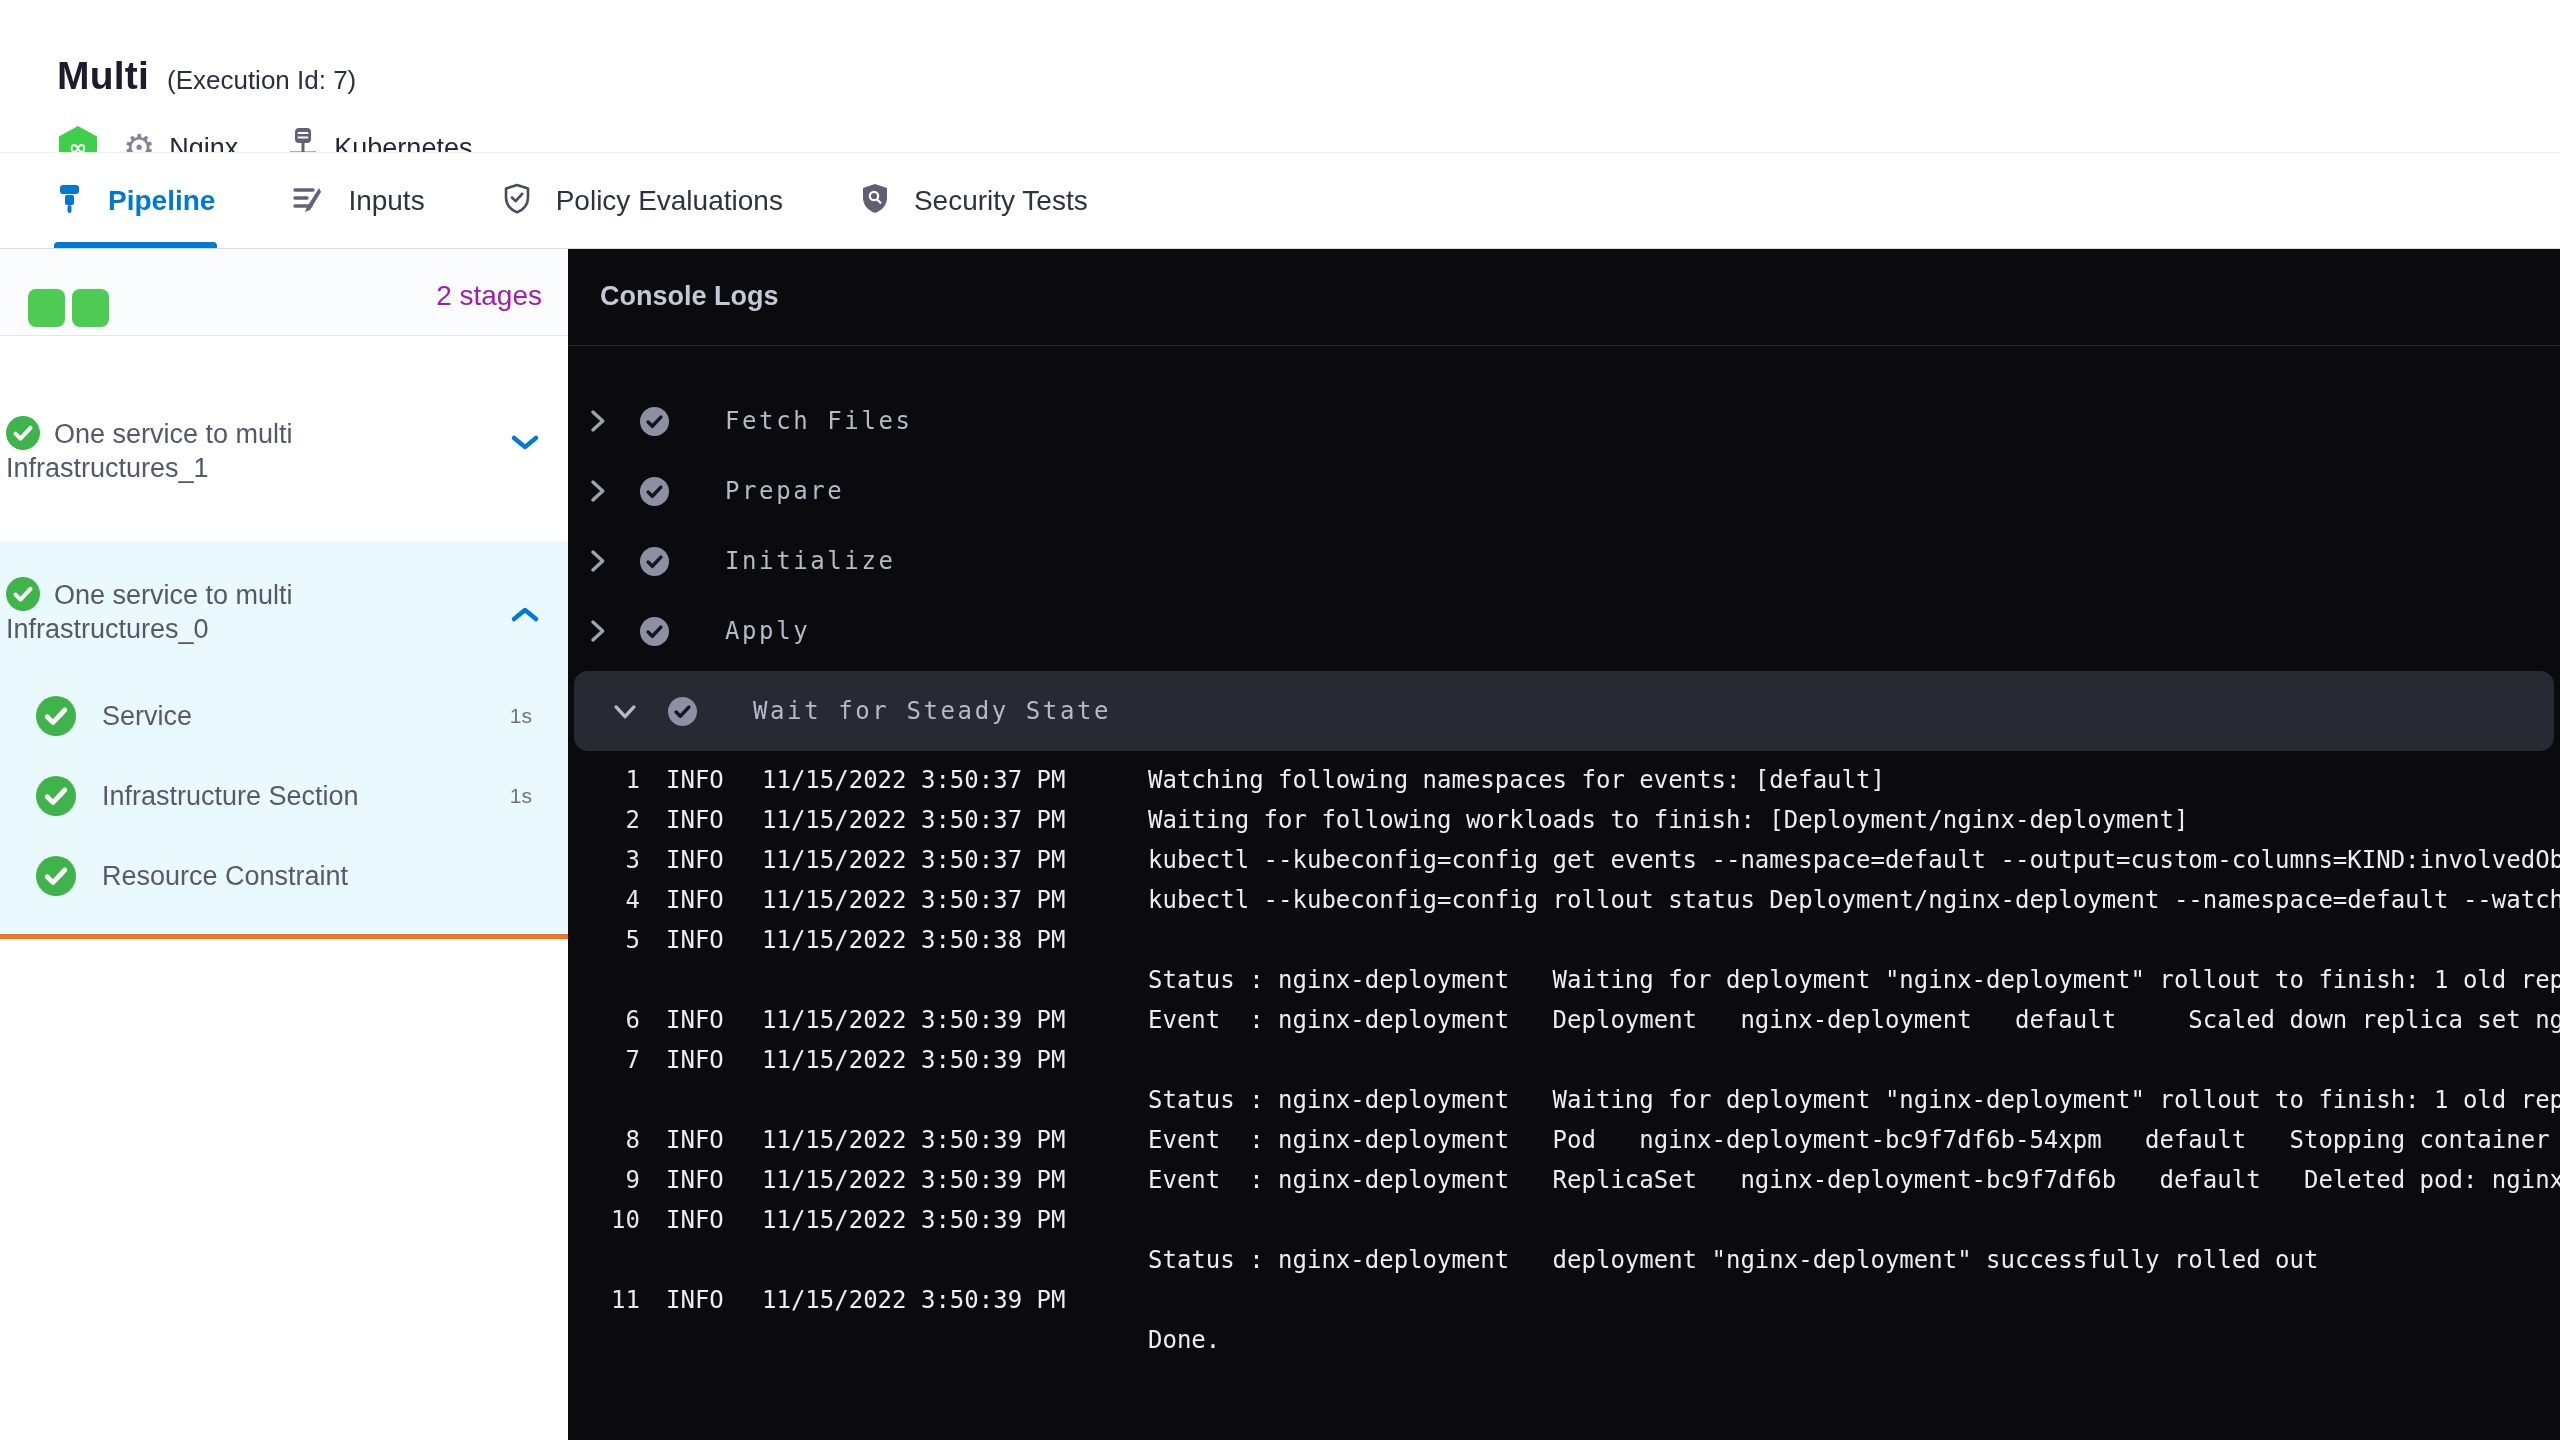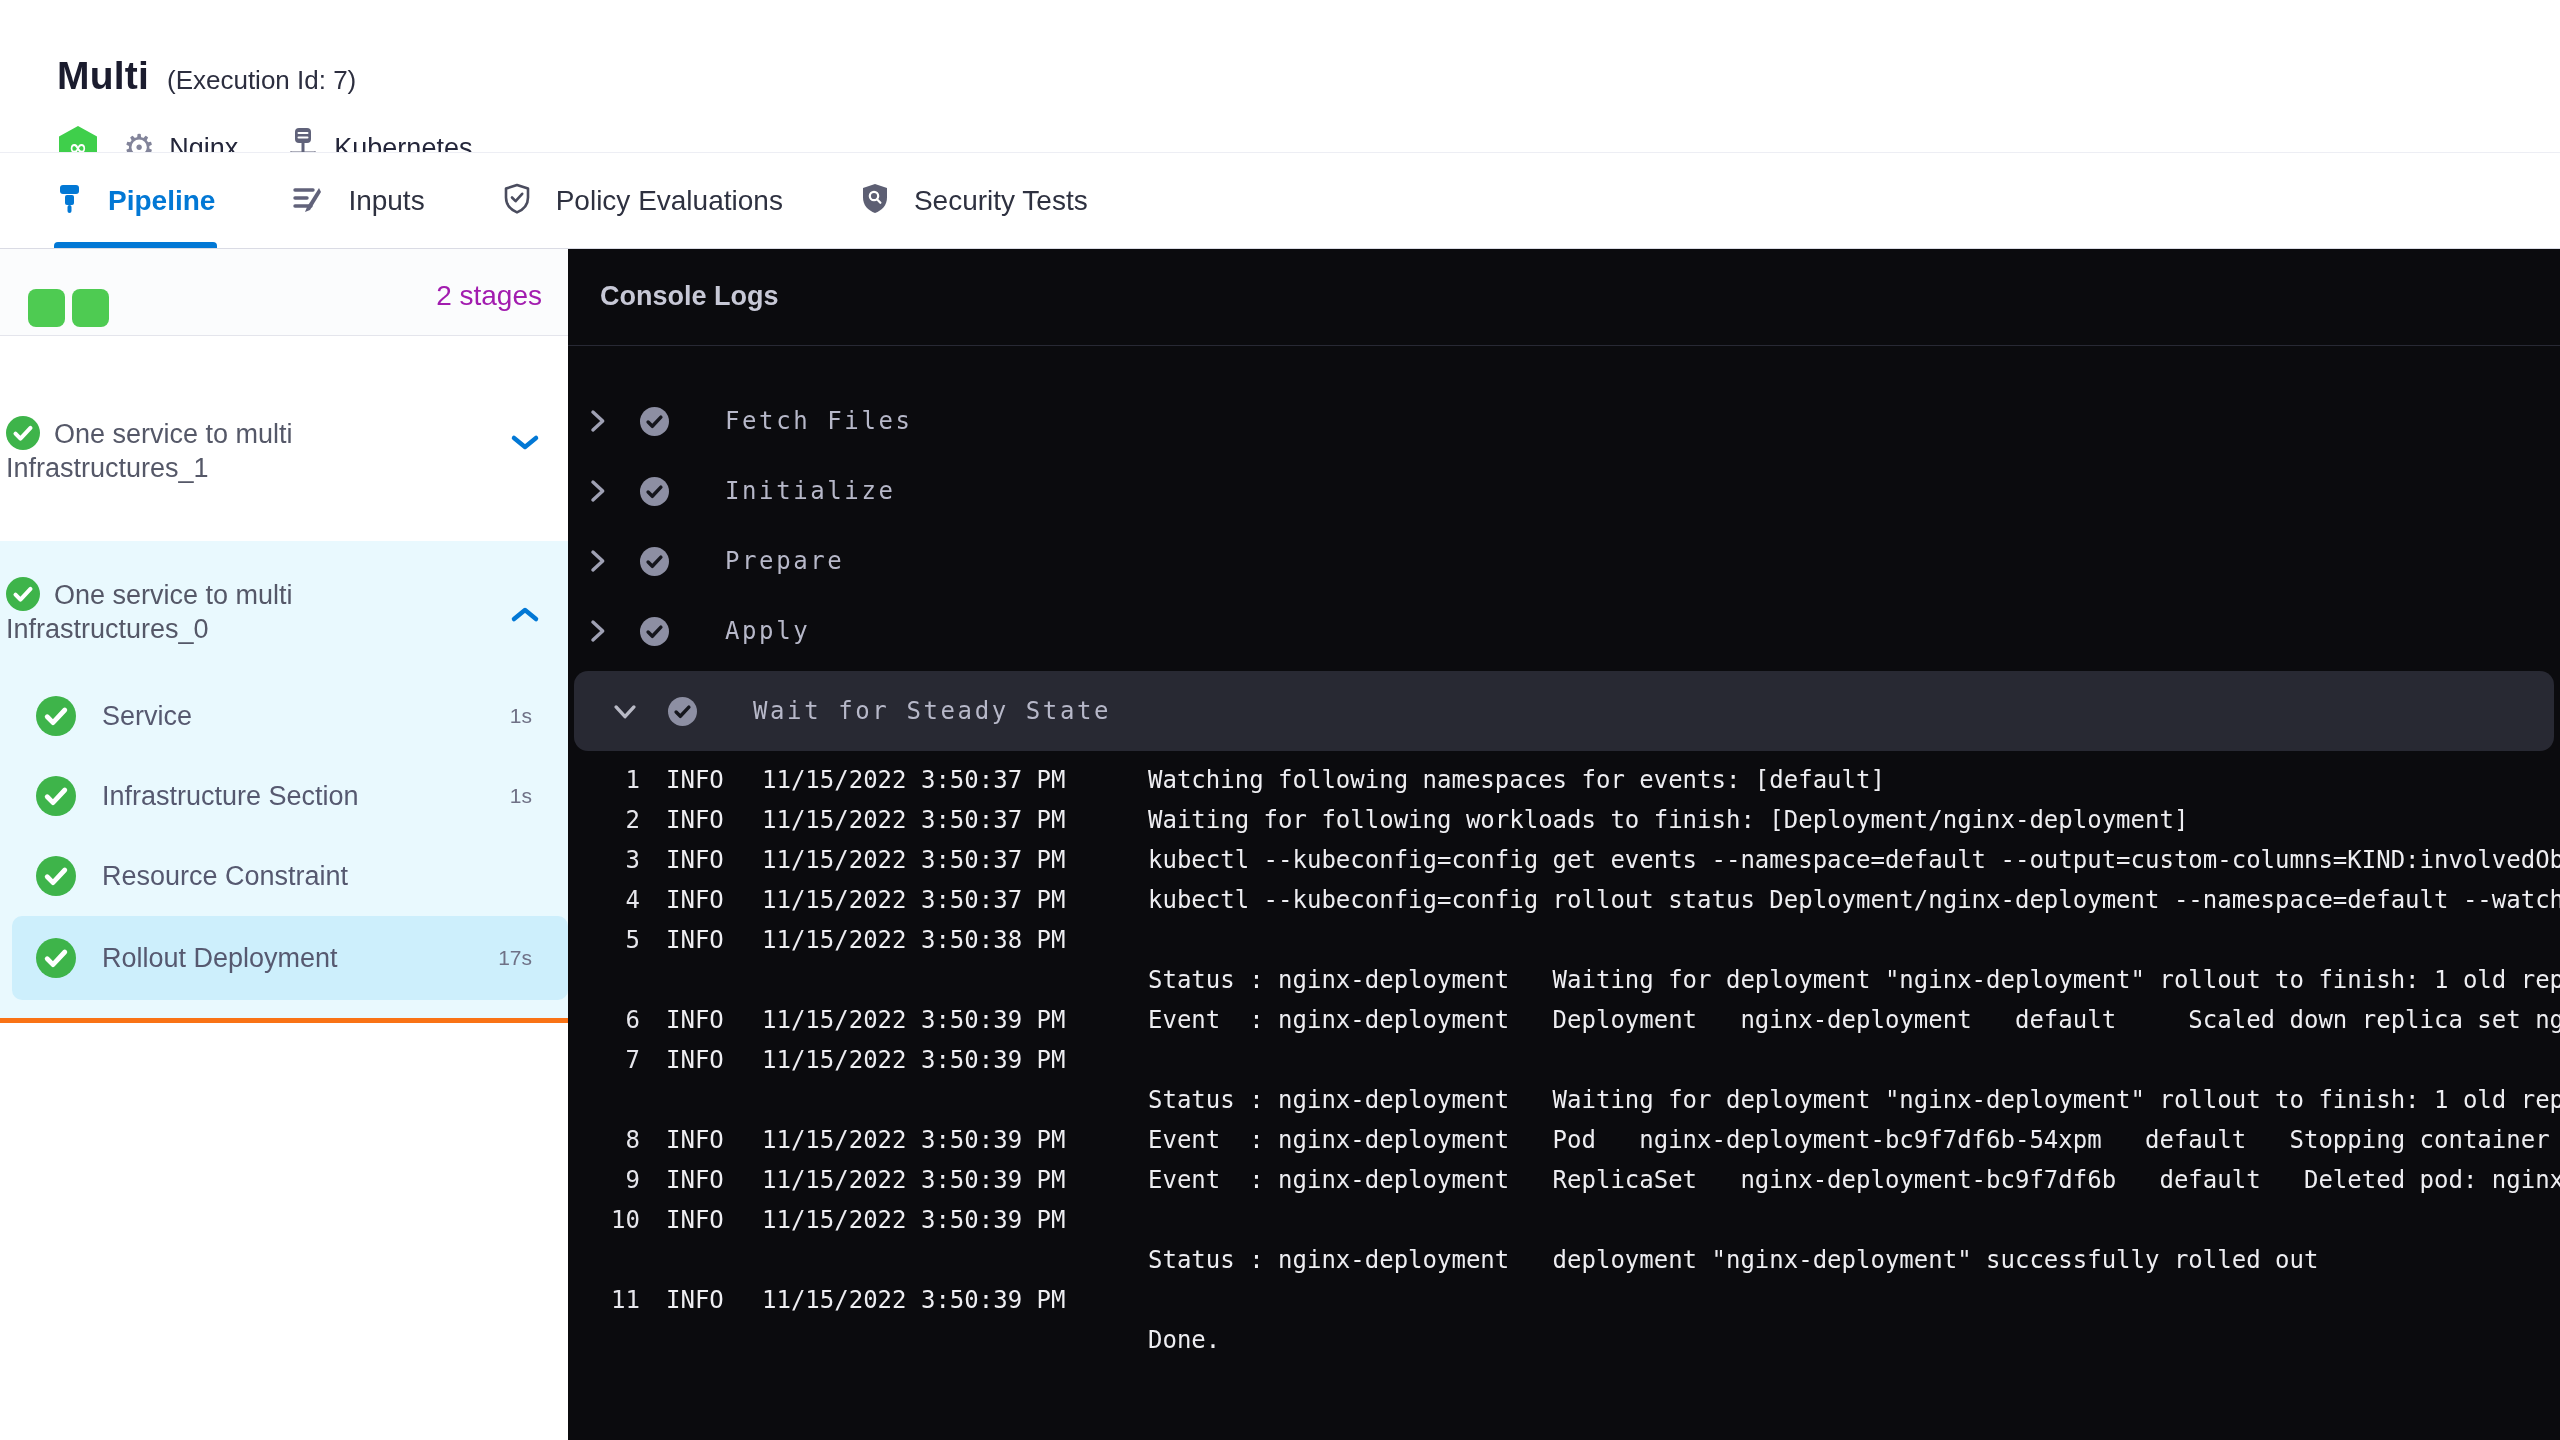--- a/index.html
+++ b/index.html
@@ -254,17 +254,17 @@
               <circle cx="10" cy="10" r="10" fill="#8d8fa3"></circle>
               <path d="M5.6 10.4l2.9 2.9 5.9-6.3" fill="none" stroke="#15161d" stroke-width="2.4" stroke-linecap="round" stroke-linejoin="round"></path>
             </svg>
+          <span class="section-name">Prepare</span>
+        </div>
+        <div class="section-row">
+          <svg class="sec-chev" viewBox="0 0 16 16">
+              <path d="M5.5 2.5l6 5.5-6 5.5" fill="none" stroke="#9fa1b3" stroke-width="2.1" stroke-linecap="round" stroke-linejoin="round"></path>
+            </svg>
+          <svg class="chk" viewBox="0 0 20 20">
+              <circle cx="10" cy="10" r="10" fill="#8d8fa3"></circle>
+              <path d="M5.6 10.4l2.9 2.9 5.9-6.3" fill="none" stroke="#15161d" stroke-width="2.4" stroke-linecap="round" stroke-linejoin="round"></path>
+            </svg>
           <span class="section-name">Initialize</span>
-        </div>
-        <div class="section-row">
-          <svg class="sec-chev" viewBox="0 0 16 16">
-              <path d="M5.5 2.5l6 5.5-6 5.5" fill="none" stroke="#9fa1b3" stroke-width="2.1" stroke-linecap="round" stroke-linejoin="round"></path>
-            </svg>
-          <svg class="chk" viewBox="0 0 20 20">
-              <circle cx="10" cy="10" r="10" fill="#8d8fa3"></circle>
-              <path d="M5.6 10.4l2.9 2.9 5.9-6.3" fill="none" stroke="#15161d" stroke-width="2.4" stroke-linecap="round" stroke-linejoin="round"></path>
-            </svg>
-          <span class="section-name">Prepare</span>
         </div>
         <div class="section-row">
           <svg class="sec-chev" viewBox="0 0 16 16">

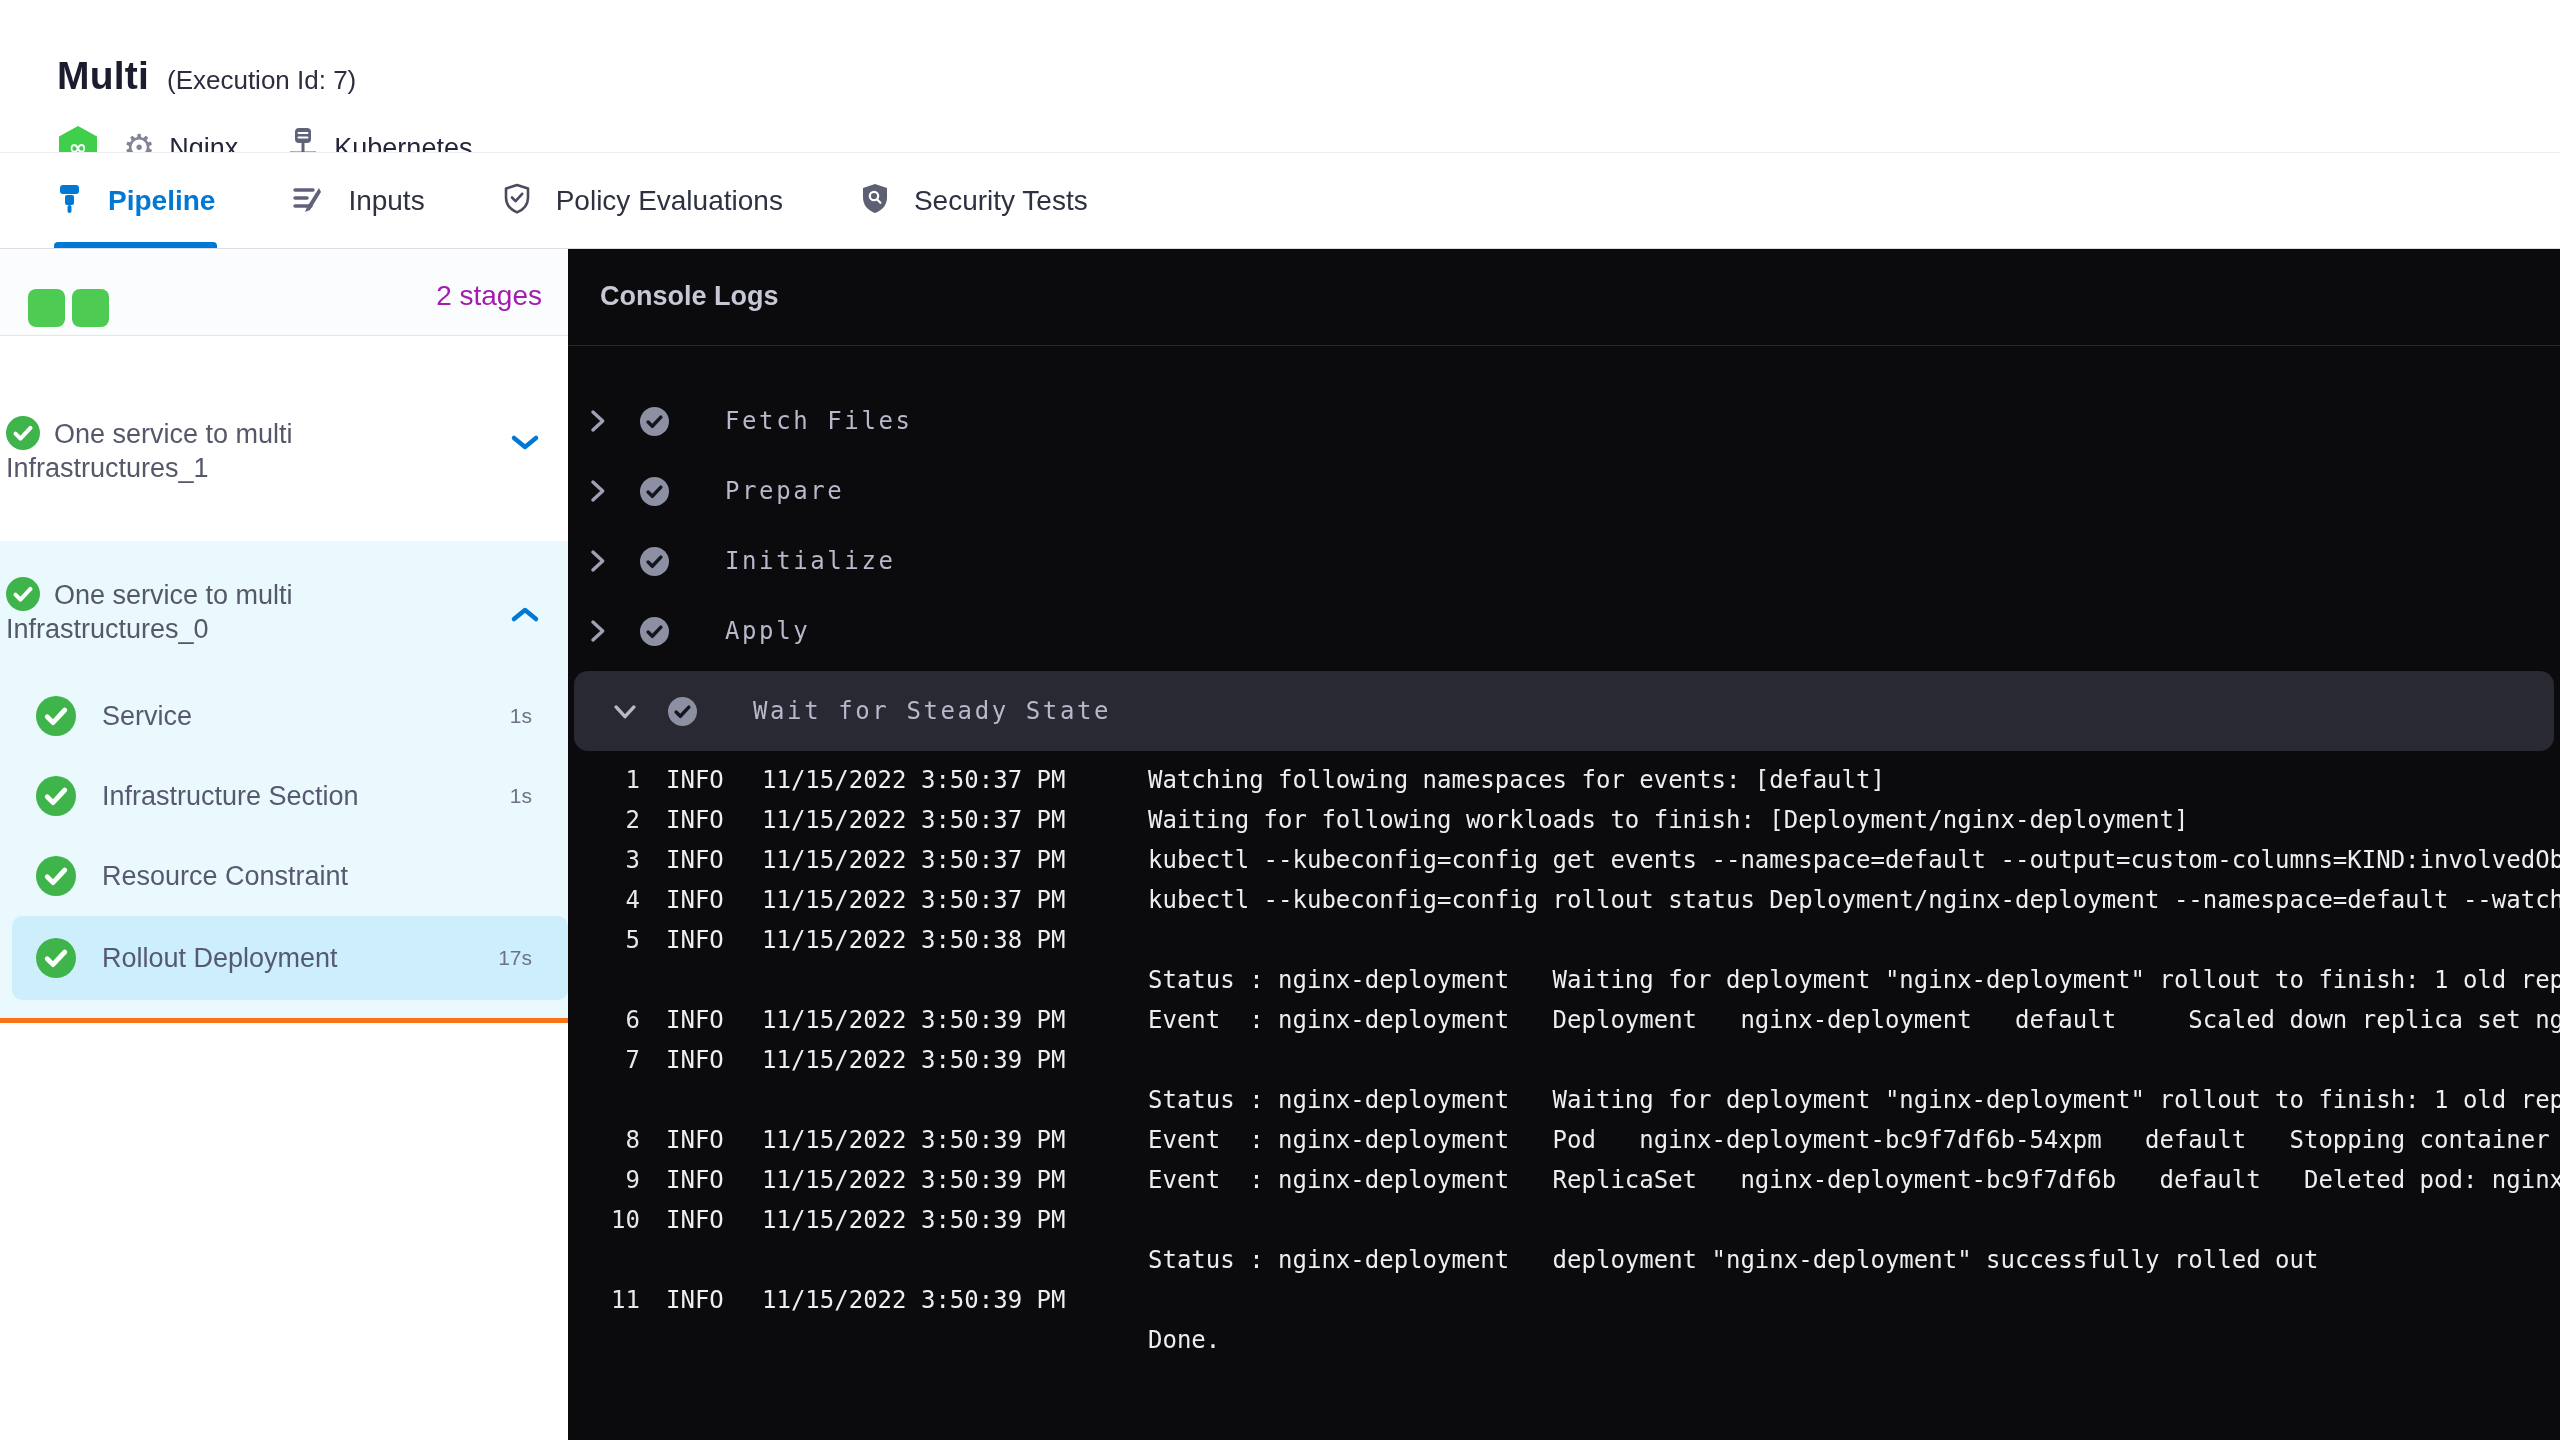--- a/index.html
+++ b/index.html
@@ -219,14 +219,6 @@
               <span class="step-name">Resource Constraint</span>
               <span class="step-duration"></span>
             </div>
-            <div class="step-row selected">
-              <svg class="chk" viewBox="0 0 20 20">
-                <circle cx="10" cy="10" r="10" fill="#3eb44a"></circle>
-                <path d="M5.6 10.4l2.9 2.9 5.9-6.3" fill="none" stroke="#ffffff" stroke-width="2.4" stroke-linecap="round" stroke-linejoin="round"></path>
-              </svg>
-              <span class="step-name">Rollout Deployment</span>
-              <span class="step-duration">17s</span>
-            </div>
           </div>
       </div>
     </div>

